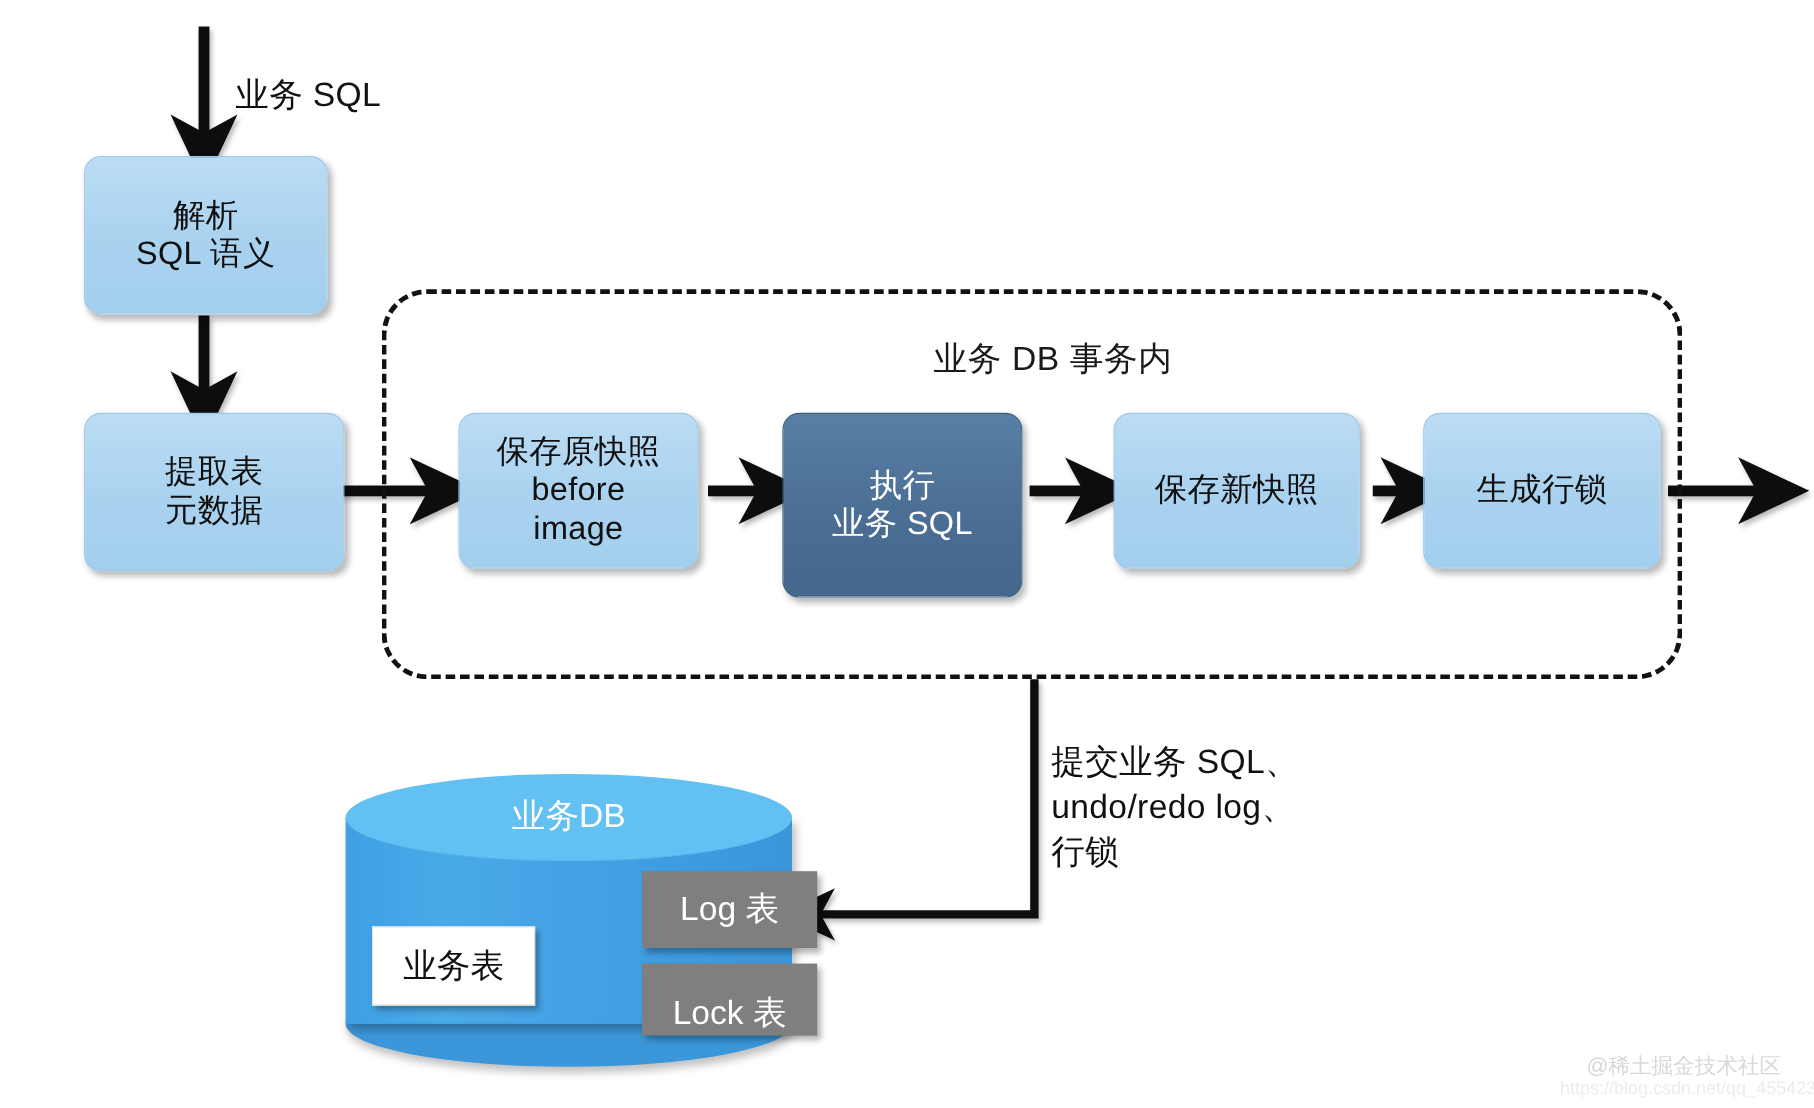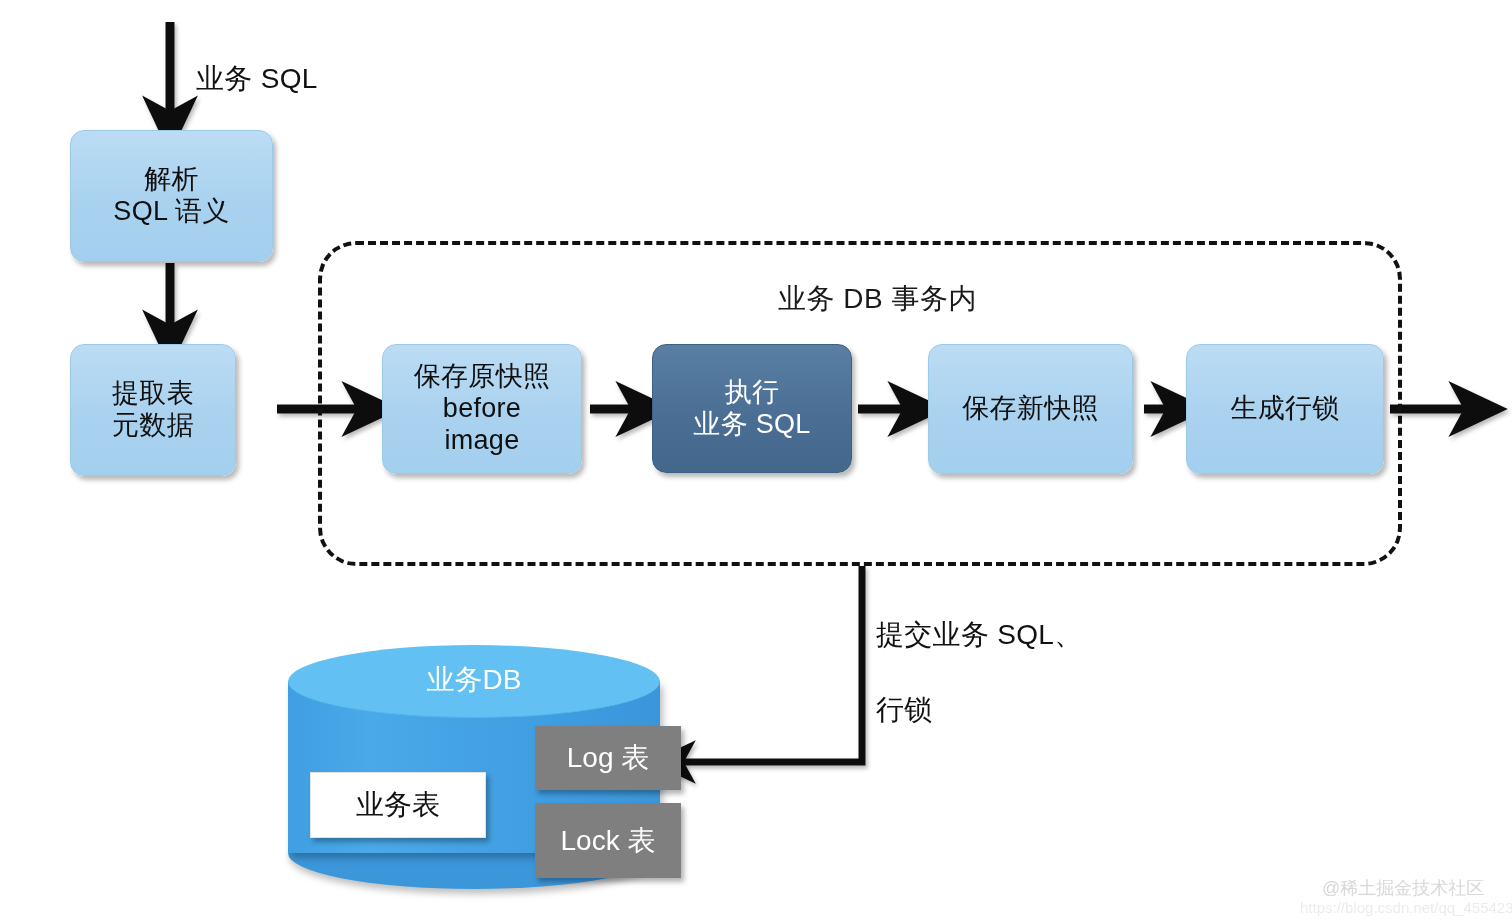--- a/index.html
+++ b/index.html
@@ -192,7 +192,7 @@
     </span>
   </div>
 
-  <div class="pbox" style="left:70px; top:344px; width:166px; height:132px;">
+  <div class="pbox" style="left:70px; top:344px; width:217px; height:132px;">
     <span class="txt">
       <span class="l">提取表</span>
       <span class="l">元数据</span>

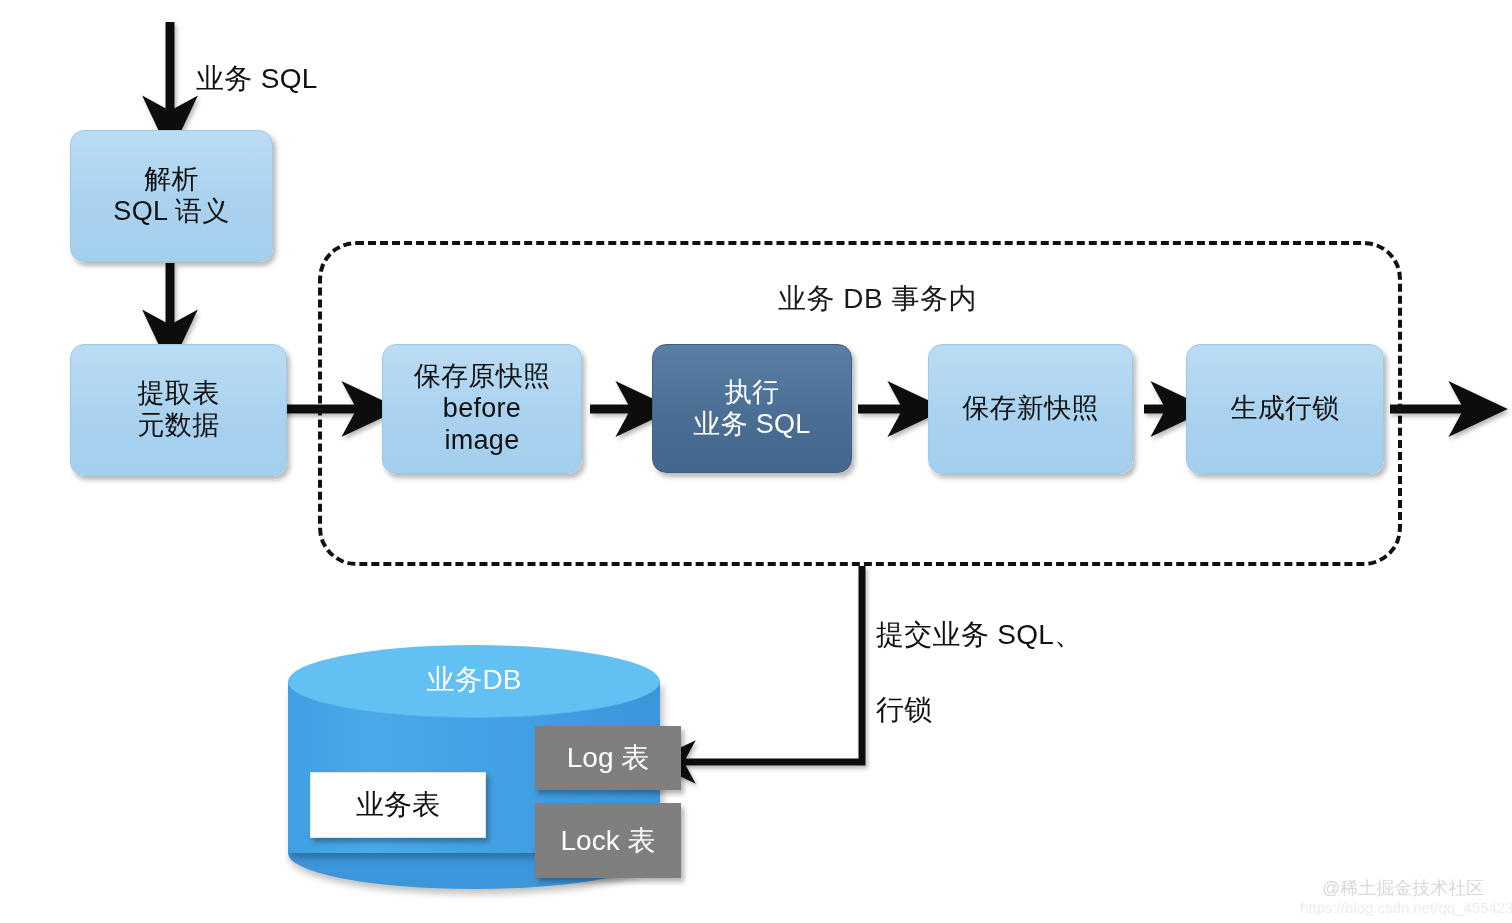--- a/index.html
+++ b/index.html
@@ -207,7 +207,7 @@
     </span>
   </div>
 
-  <div class="pbox dark" style="left:652px; top:344px; width:200px; height:129px;">
+  <div class="pbox dark" style="left:652px; top:344px; width:200px; height:154px;">
     <span class="txt">
       <span class="l">执行</span>
       <span class="l">业务 SQL</span>

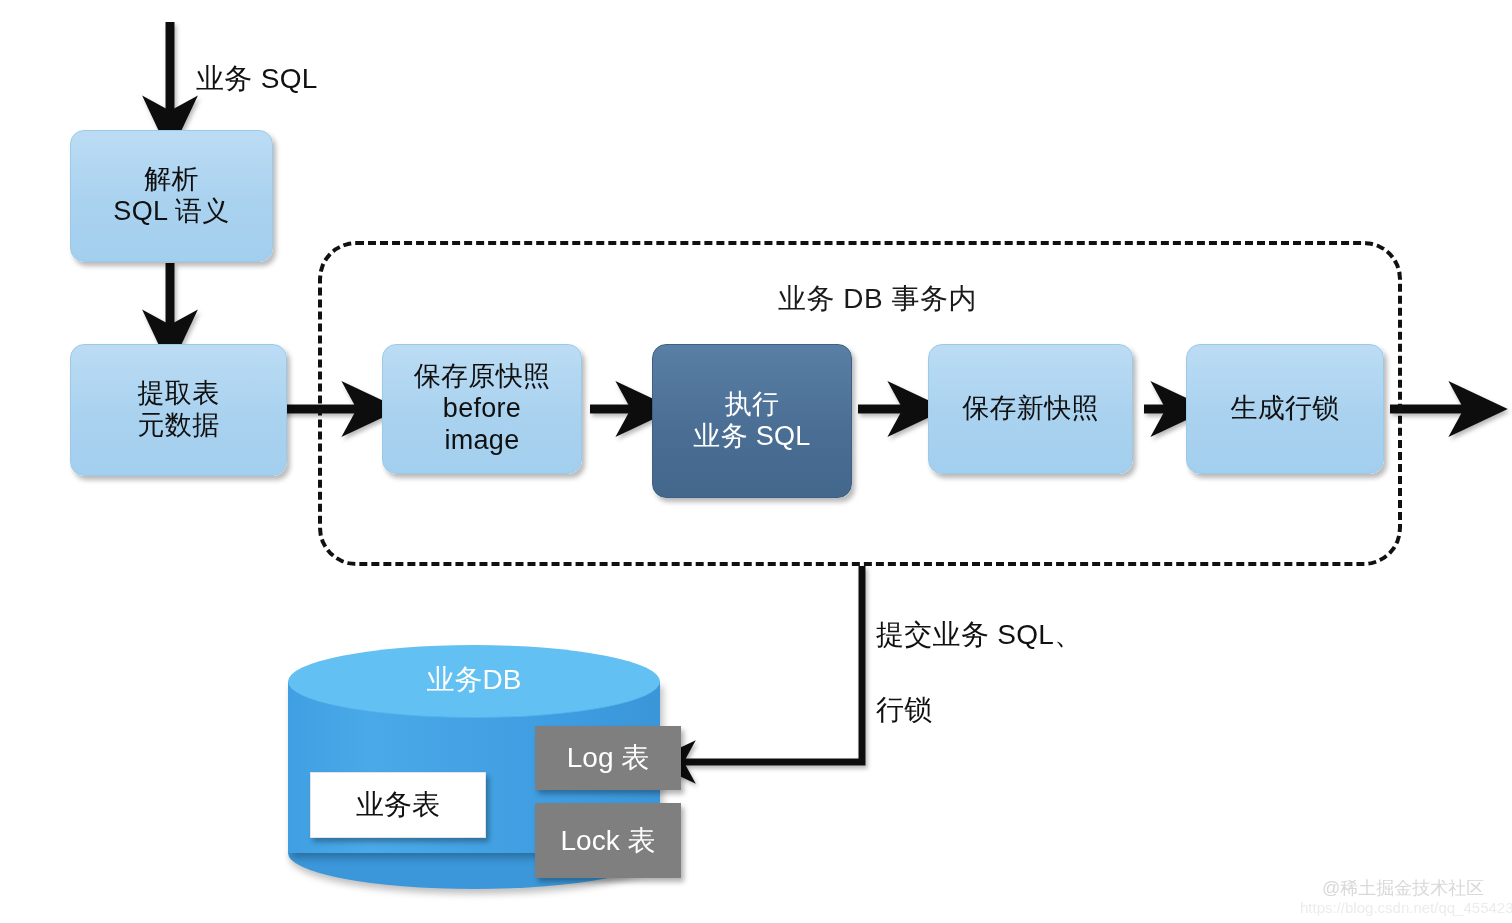--- a/index.html
+++ b/index.html
@@ -228,7 +228,7 @@
 
   <div class="lbl" style="left:876px; top:616px;">
     <span class="l">提交业务 SQL、</span><br>
-    <br>
+    <span class="l">undo/redo log、</span><br>
     <span class="l">行锁</span>
   </div>
 

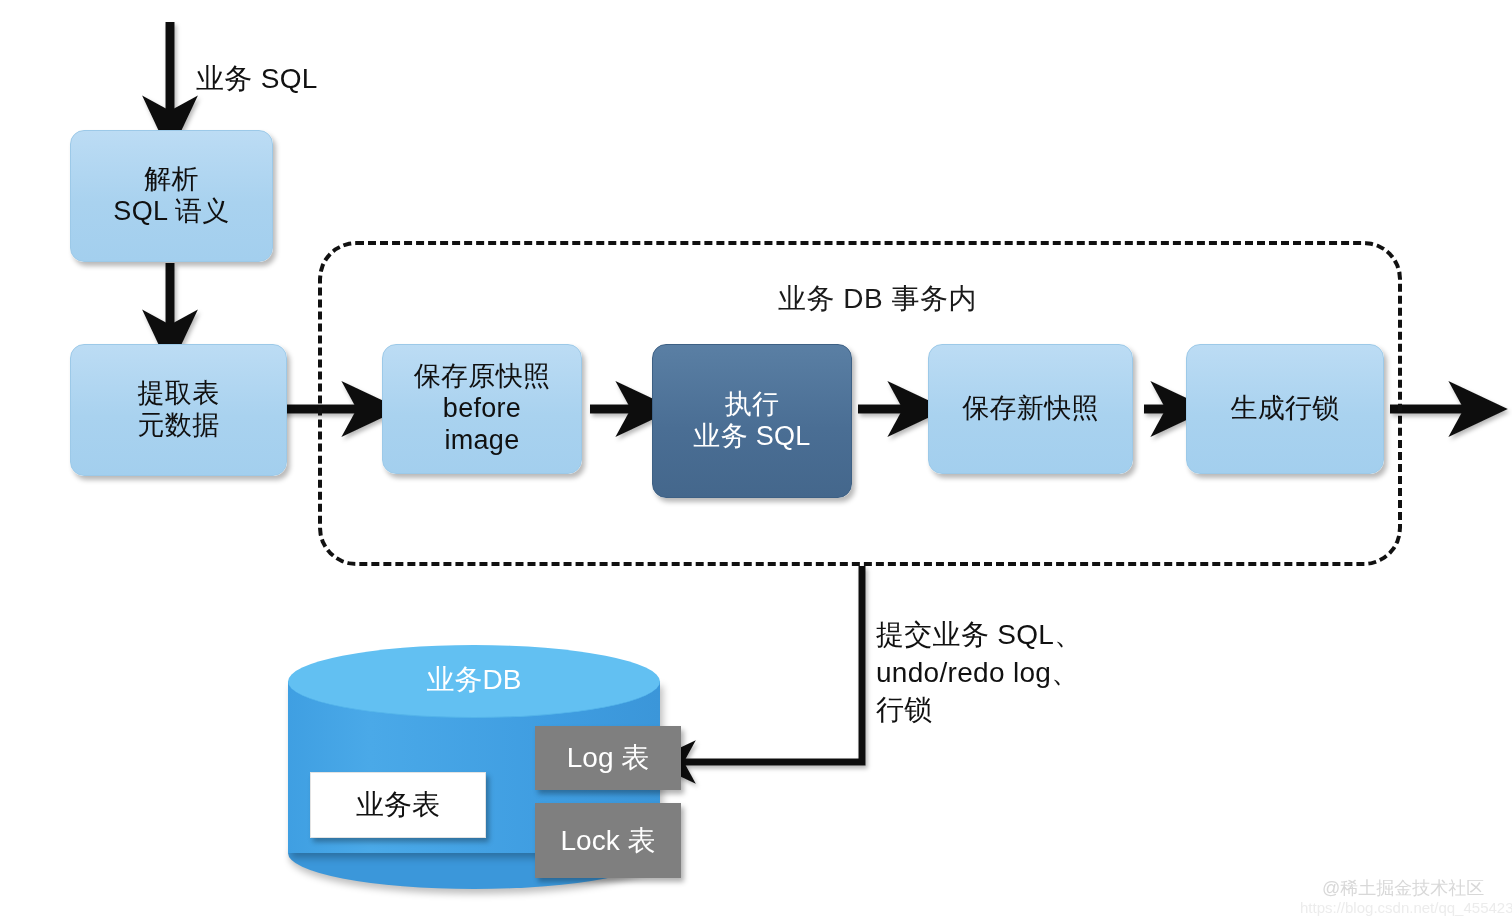--- a/index.html
+++ b/index.html
@@ -243,7 +243,7 @@
     <span>Log 表</span>
   </div>
 
-  <div class="tbl white" style="left:310px; top:772px; width:176px; height:66px;font-family:Liberation Mono, monospace;">
+  <div class="tbl white" style="left:310px; top:772px; width:136px; height:66px;font-family:Liberation Mono, monospace;">
     <span>业务表</span>
   </div>
 

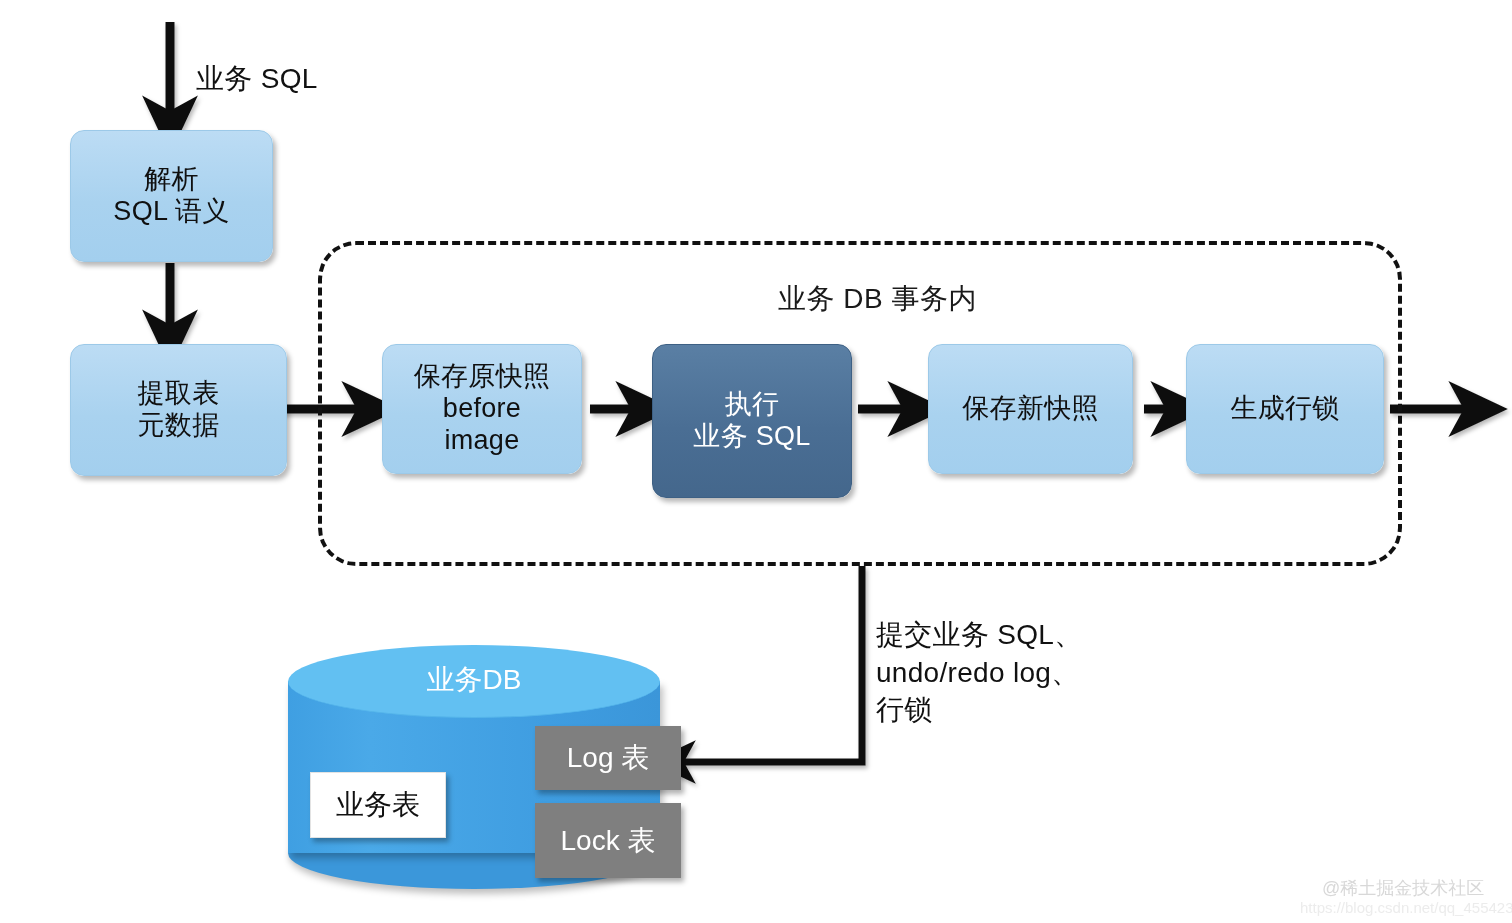--- a/index.html
+++ b/index.html
@@ -247,7 +247,7 @@
     <span>业务表</span>
   </div>
 
-  <div class="tbl gray" style="left:487px; top:803px; width:146px; height:75px;">
+  <div class="tbl gray" style="left:487px; top:803px; width:146px; height:60px;align-items:flex-end;">
     <span>Lock 表</span>
   </div>
 

